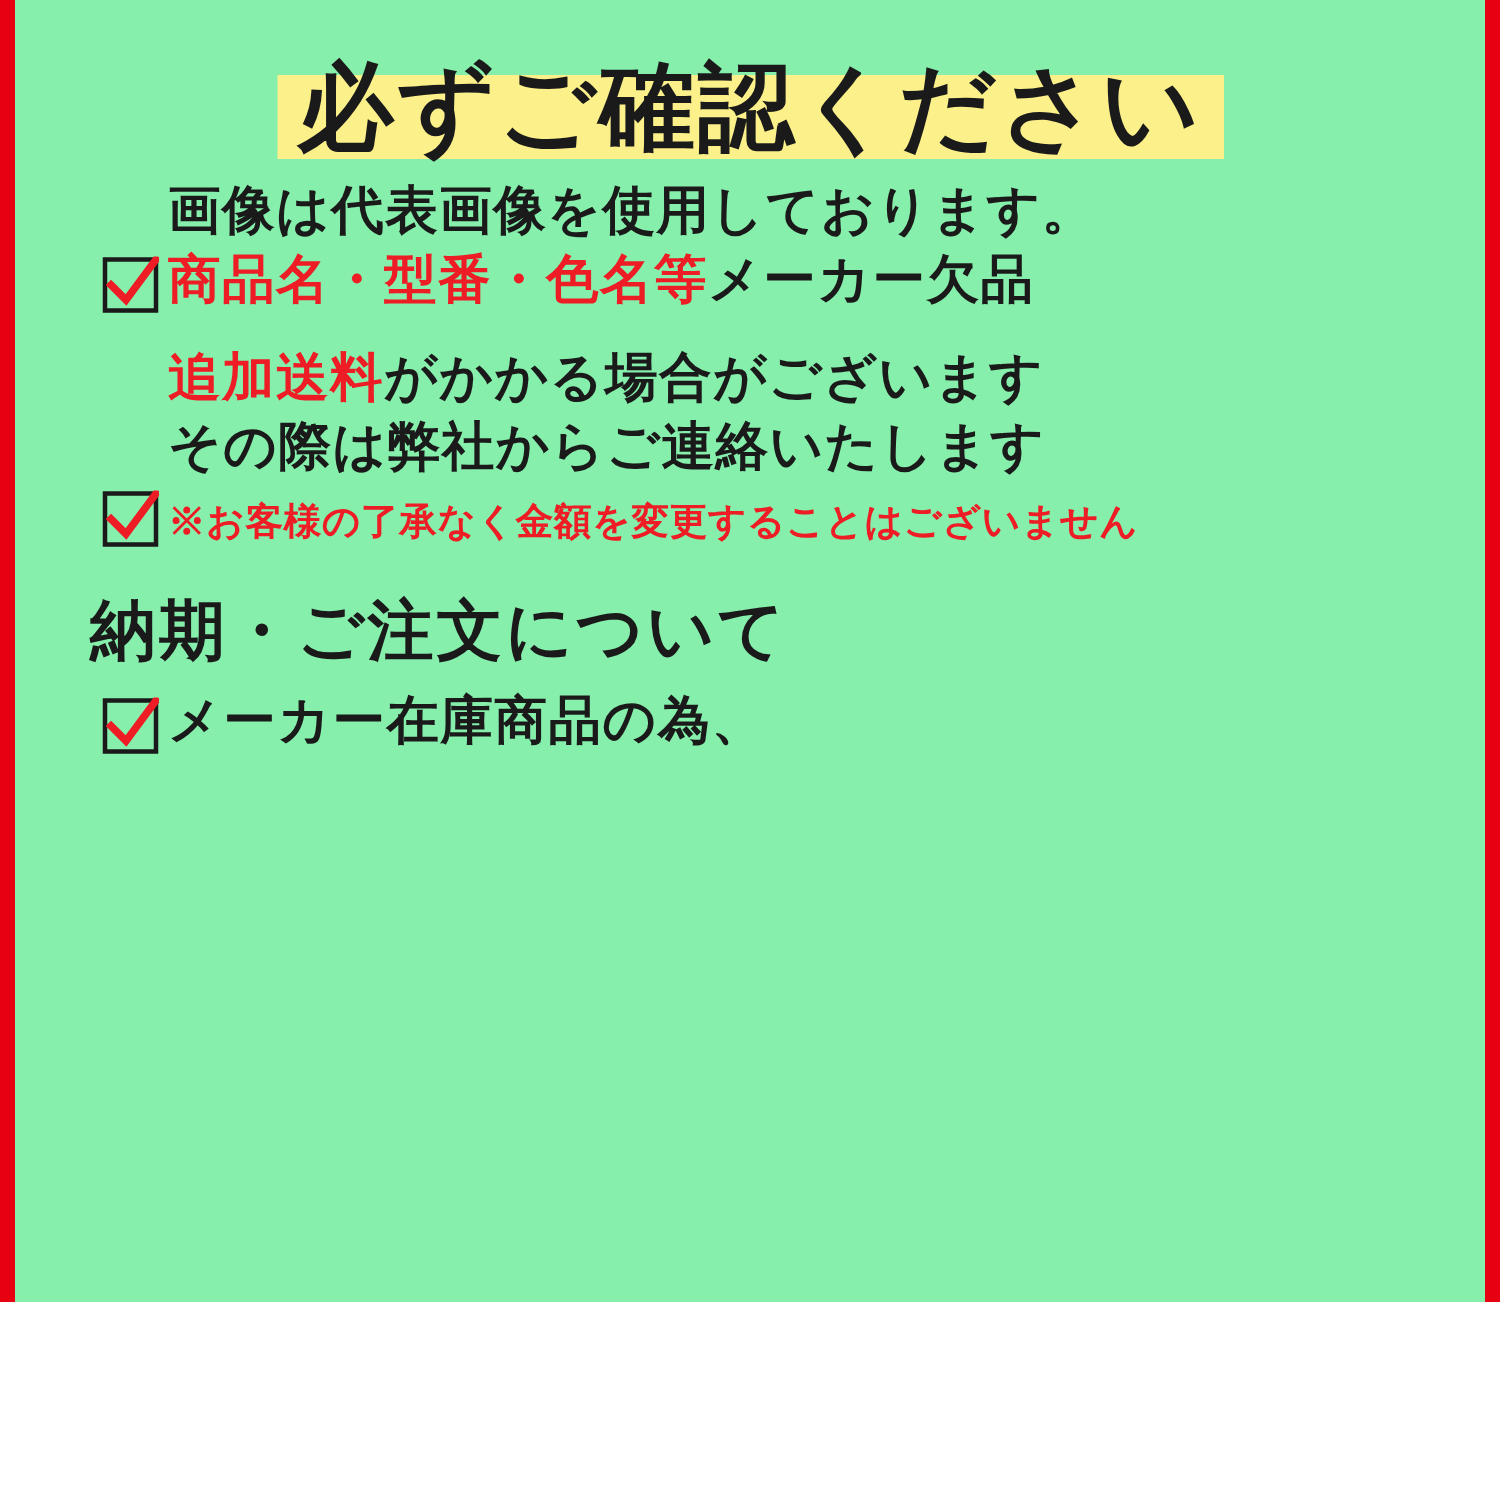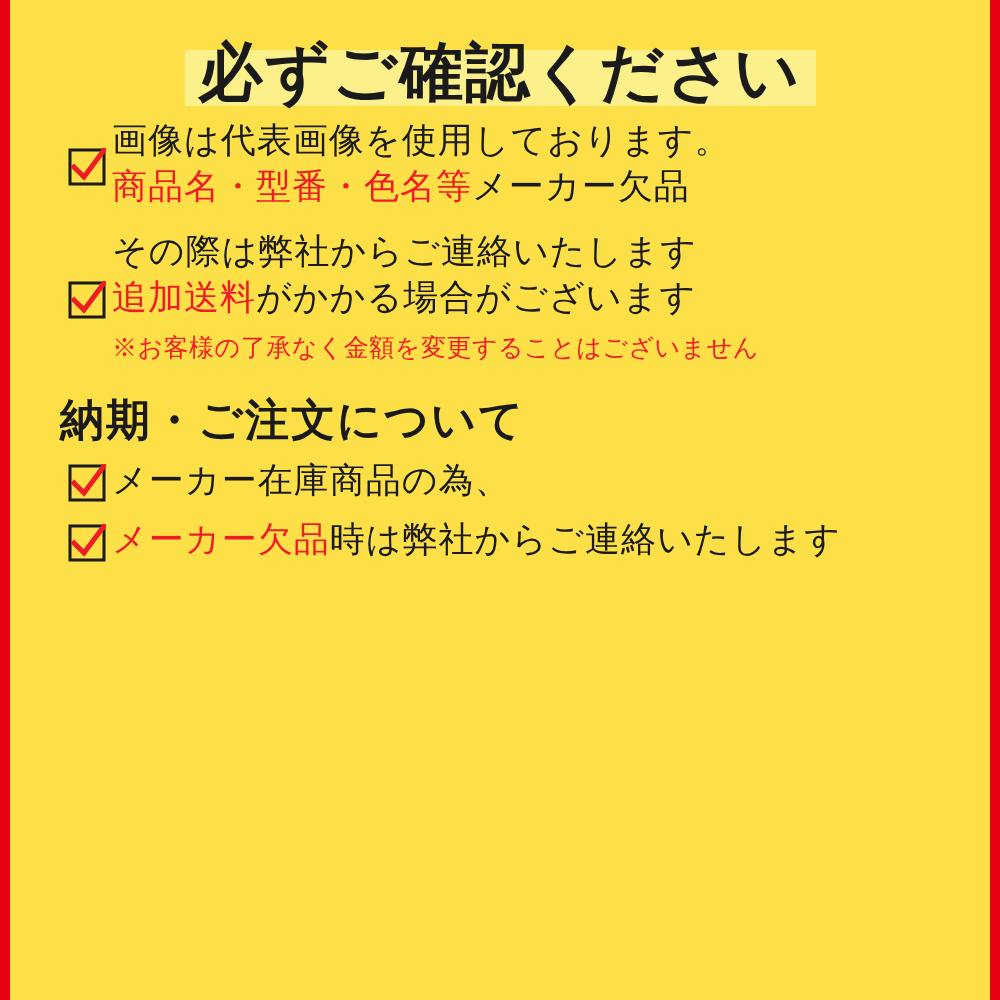--- a/index.html
+++ b/index.html
@@ -10,8 +10,8 @@
   .page {
     position: relative;
     width: 1000px;
-    height: 1000px;
-    background: #fde047;
+    height: 868px;
+    background: #86efac;
     box-sizing: border-box;
     font-family: "Liberation Serif", "DejaVu Serif", serif;
     overflow: hidden;

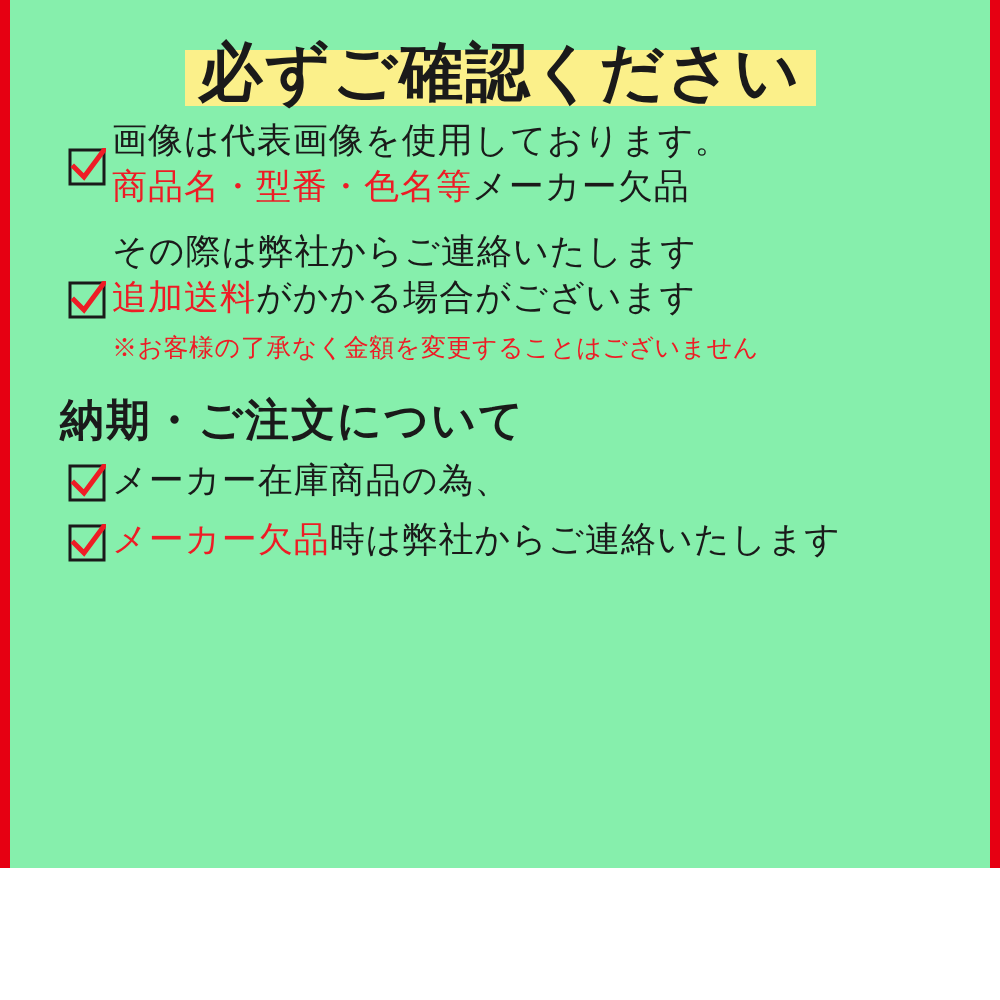--- a/index.html
+++ b/index.html
@@ -81,8 +81,9 @@
   
   .item {
     display: flex;
-    align-items: center;
+    align-items: flex-end;
     margin: 8px 0 0 30px;
+    font-weight: bold;
   }
   .check {
     flex: 0 0 auto;

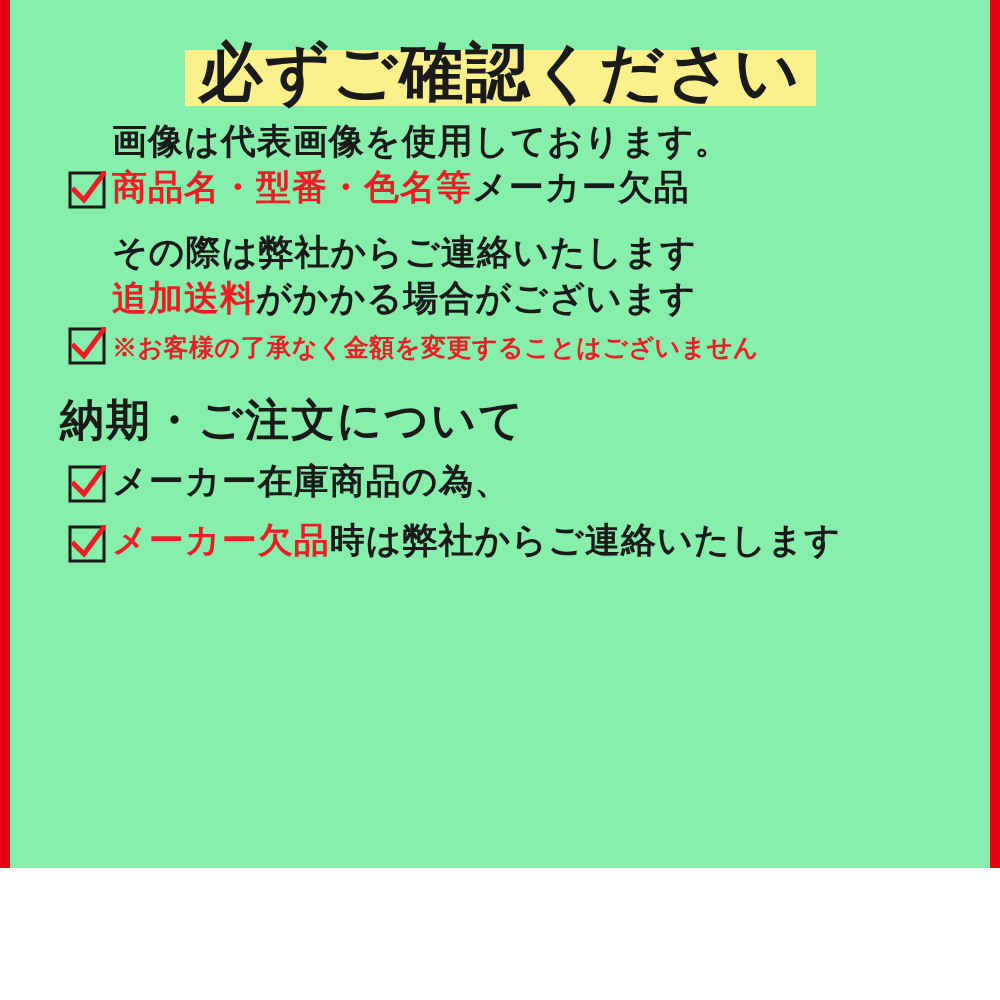--- a/index.html
+++ b/index.html
@@ -163,10 +163,10 @@
         </svg>
       </span>
       <span class="lines">
-        <div class="line">その際は弊社からご連絡いたします</div>
         <div class="line">
           <span class="red">追加送料</span><span>がかかる場合がございます</span>
         </div>
+        <div class="line">その際は弊社からご連絡いたします</div>
         <div class="note">※お客様の了承なく金額を変更することはございません</div>
       </span>
     </div>

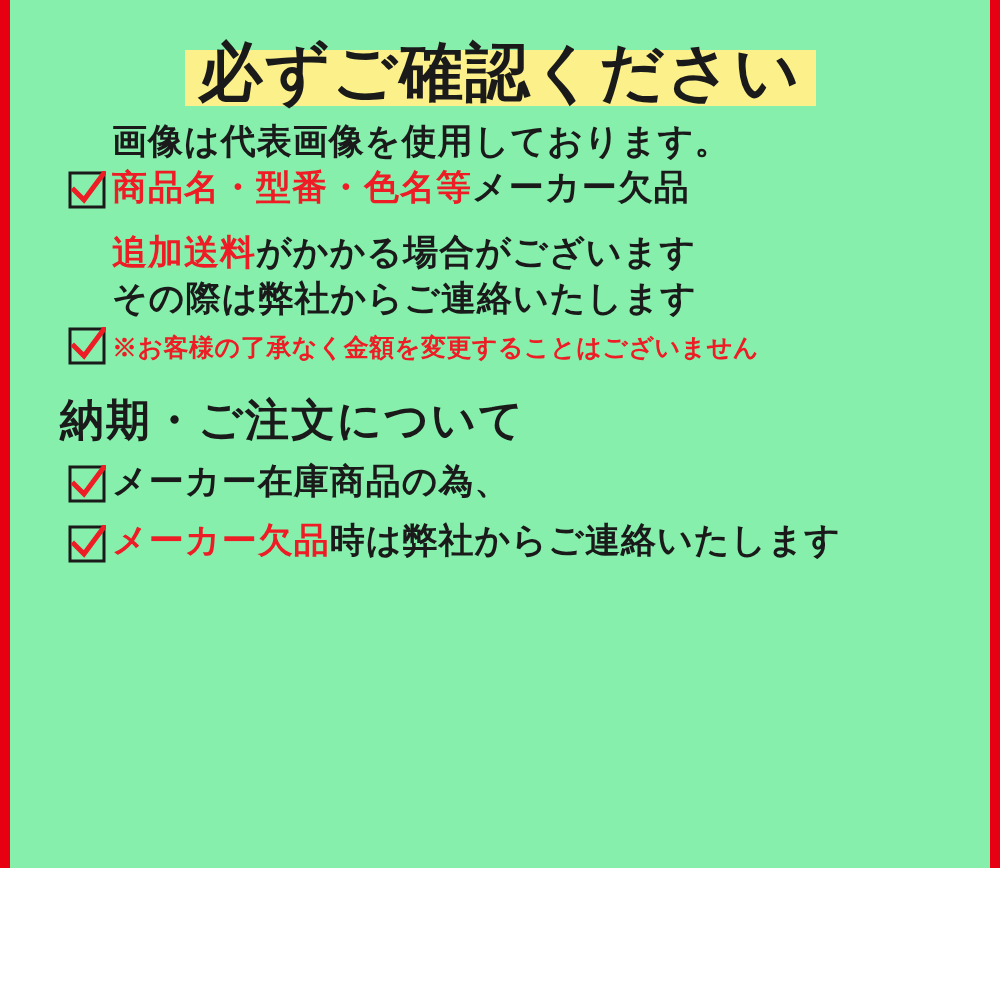--- a/index.html
+++ b/index.html
@@ -187,19 +187,6 @@
 
     <div class="gap-sm"></div>
 
-    <div class="item">
-      <span class="check">
-        <svg width="38" height="38" viewBox="0 0 38 38">
-          <rect x="2" y="2" width="34" height="34" fill="none" stroke="#1a1a1a" stroke-width="3"></rect>
-          <path d="M6 19 L16 29 L36 2" fill="none" stroke="#ee1c25" stroke-width="5" stroke-linecap="square"></path>
-        </svg>
-      </span>
-      <span class="lines">
-        <div class="line">
-          <span class="red">メーカー欠品</span><span>時は弊社からご連絡いたします</span>
-        </div>
-      </span>
-    </div>
 
   </div>
 </div>

